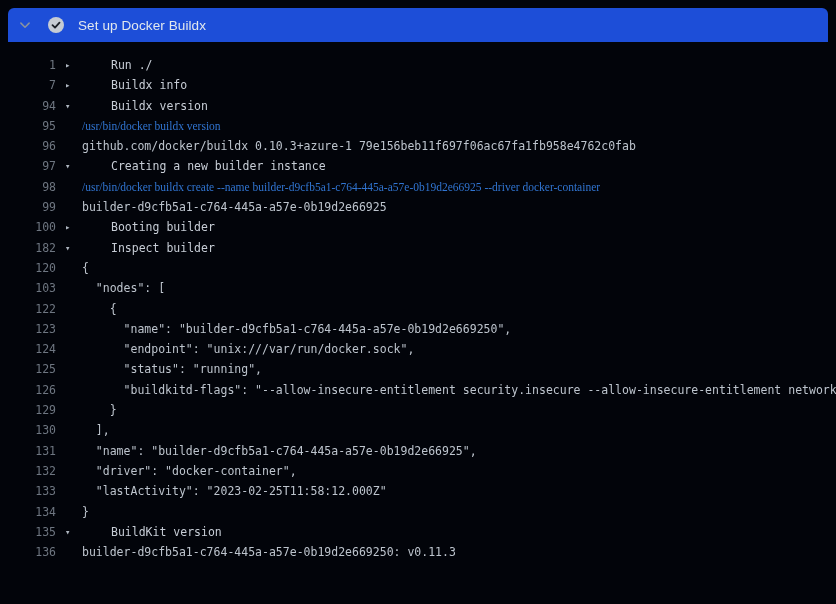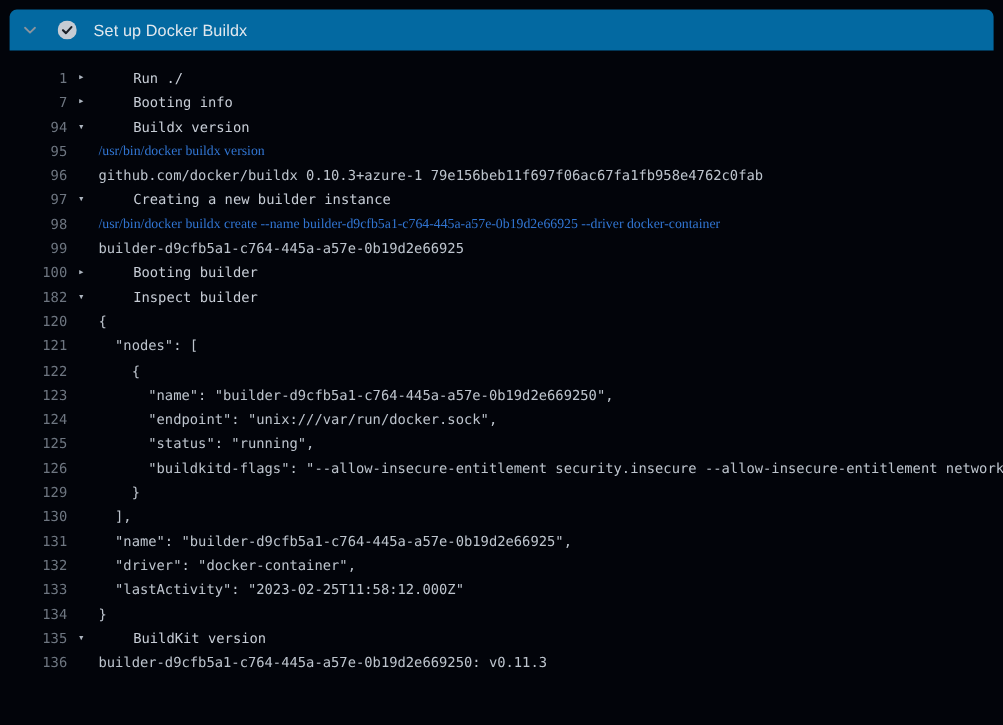--- a/index.html
+++ b/index.html
@@ -14,7 +14,7 @@
   
   .step-header {
     position: absolute; left: 8px; right: 8px; top: 8px; height: 34px;
-    background: #0369a1;
+    background: #1d4ed8;
     border-radius: 6px 6px 0 0;
     display: flex; align-items: center;
     cursor: pointer;

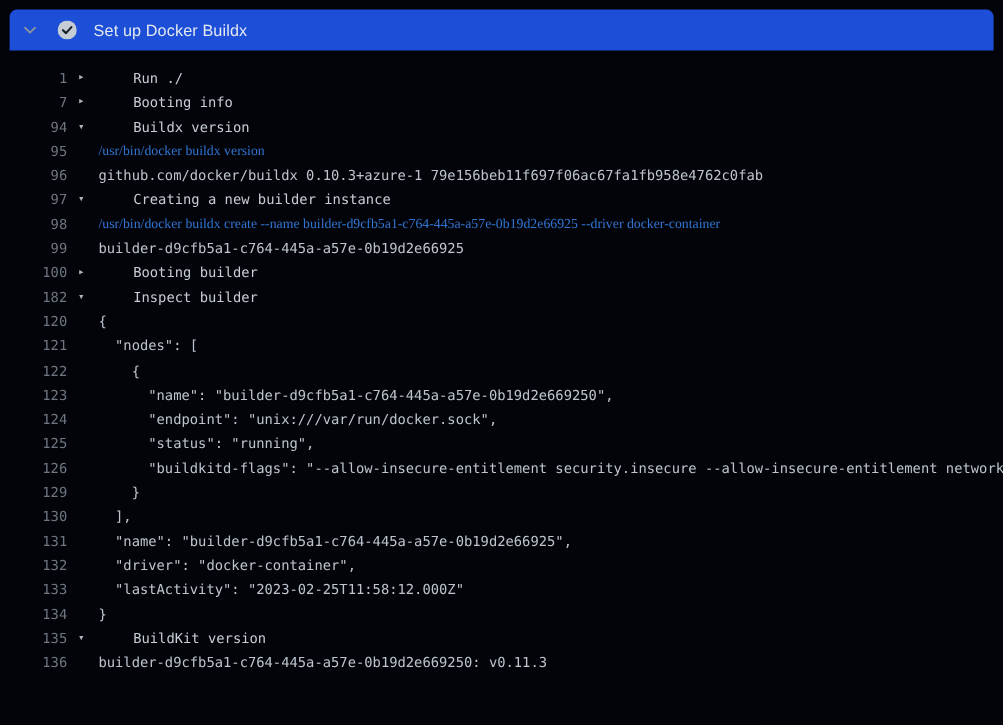--- a/index.html
+++ b/index.html
@@ -96,7 +96,7 @@
       <div class="log-row group">
         <span class="num">7</span>
         <span class="tog">▸</span>
-        <span class="txt">Booting info</span>
+        <span class="txt">Buildx info</span>
       </div>
       <div class="log-row group">
         <span class="num">94</span>

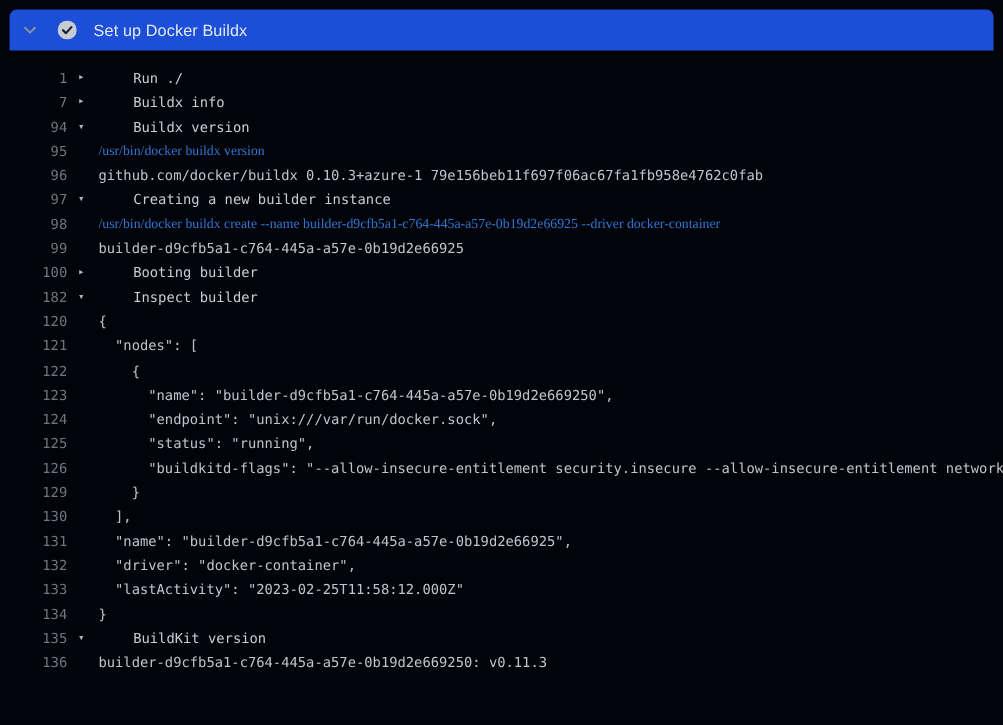--- a/index.html
+++ b/index.html
@@ -144,7 +144,7 @@
         <span class="txt">{</span>
       </div>
       <div class="log-row output">
-        <span class="num">121</span>
+        <span class="num">103</span>
         <span class="tog"></span>
         <span class="txt">  "nodes": [</span>
       </div>

